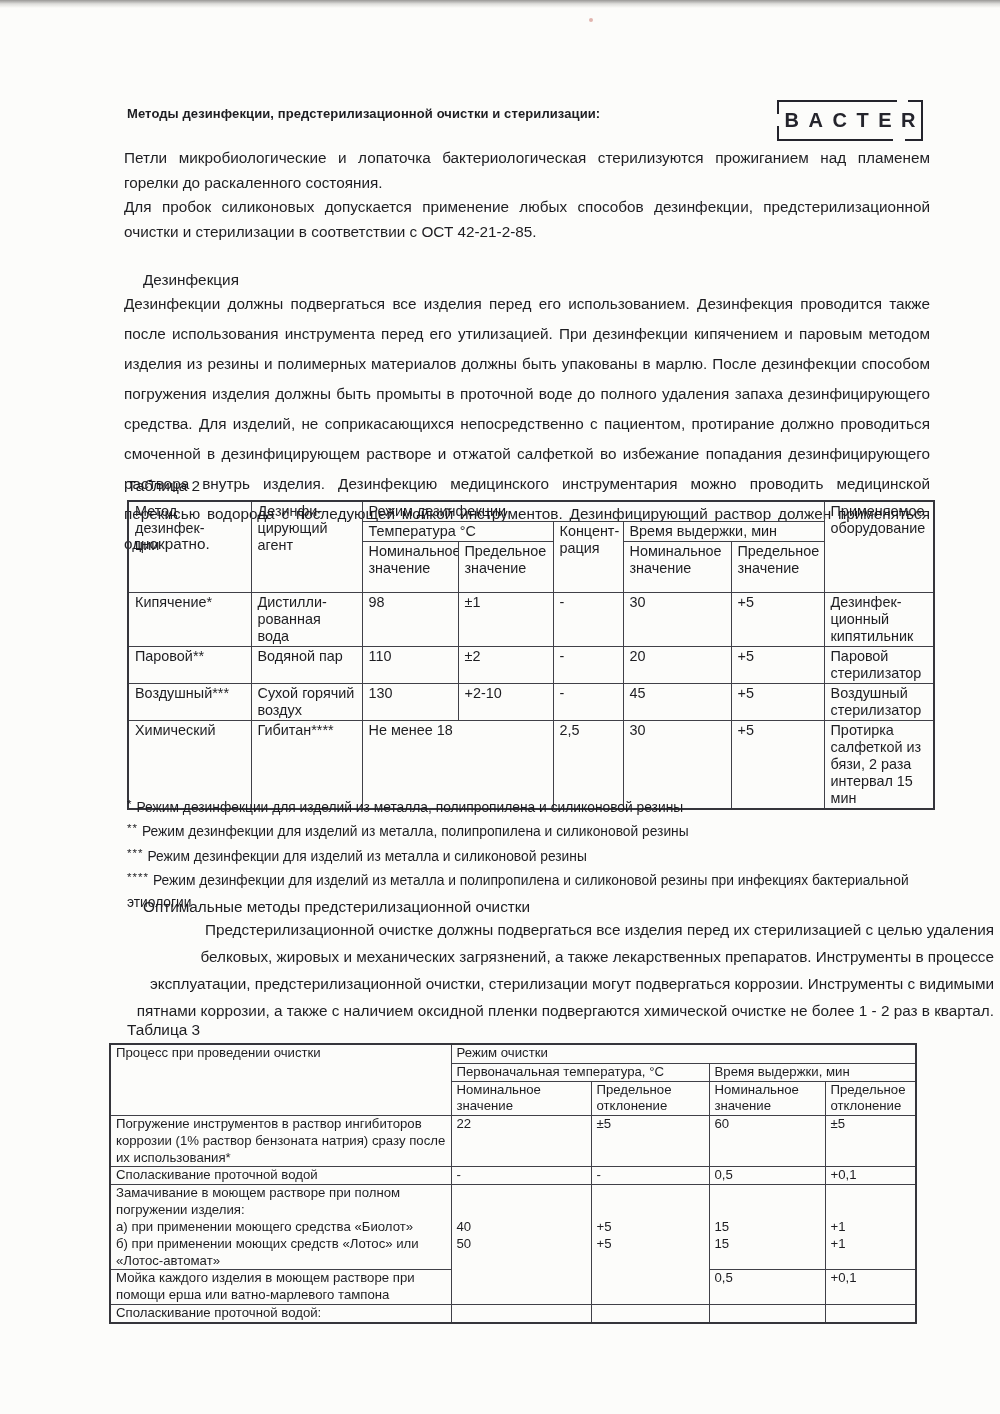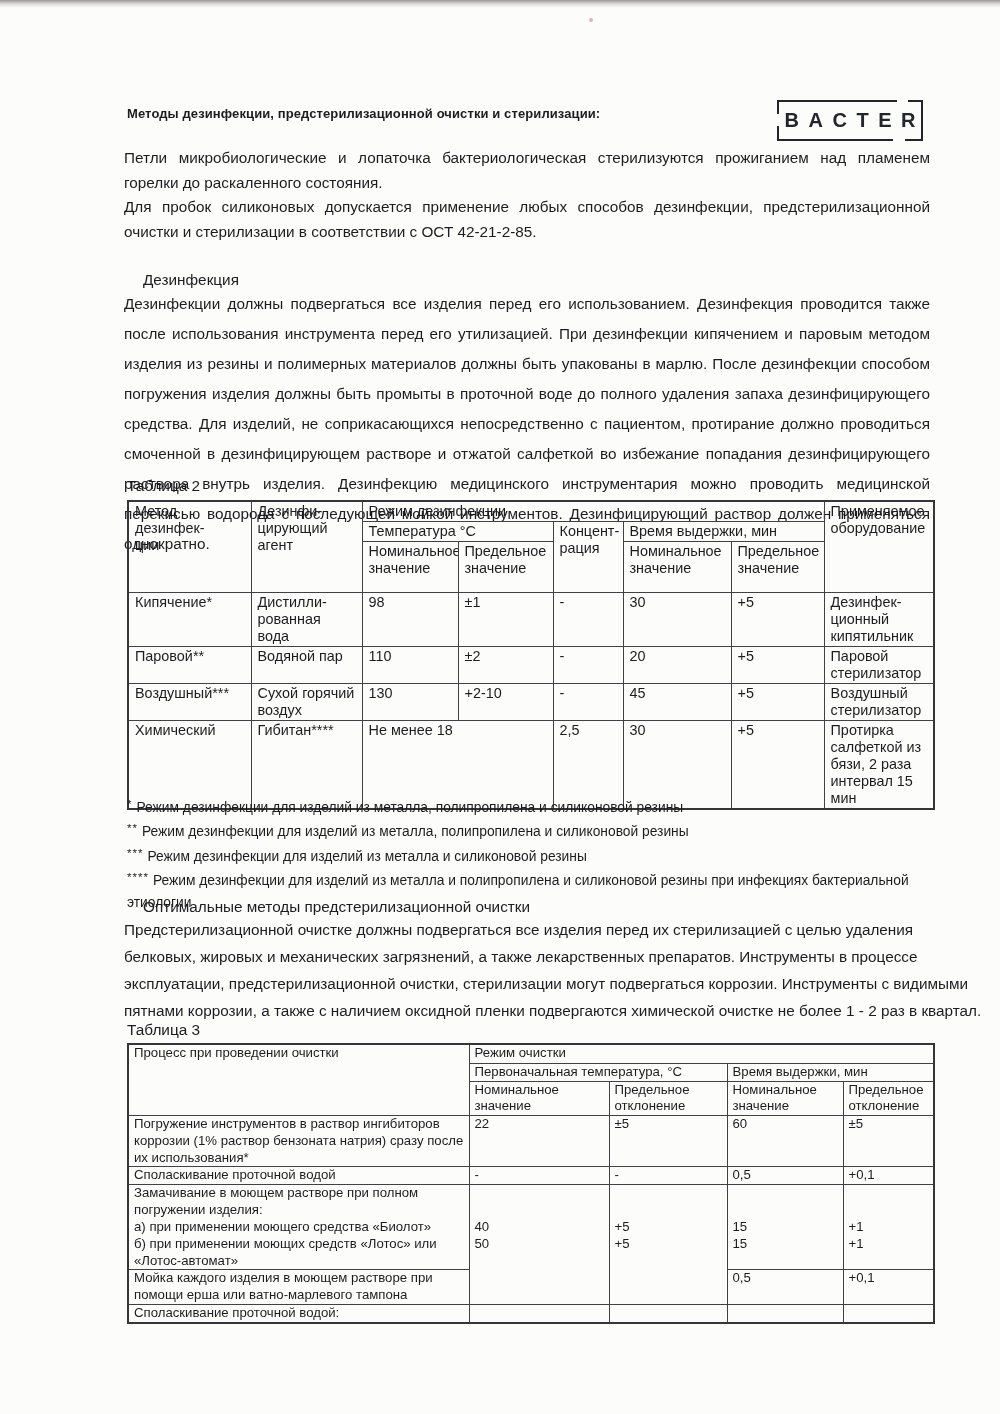--- a/index.html
+++ b/index.html
@@ -31,7 +31,7 @@
   .tlabel{position:absolute;left:127px;font-size:15.4px;}
   .t2label{top:477px;}
   .h-opt{top:882px;}
-  .p3{top:916px;width:870px;line-height:27px;text-align:left;white-space:pre-line;}
+  .p3{top:916px;width:870px;line-height:27px;text-align:right;white-space:pre-line;}
   .t3label{top:1021px;}
 
   table{border-collapse:collapse;table-layout:fixed;}

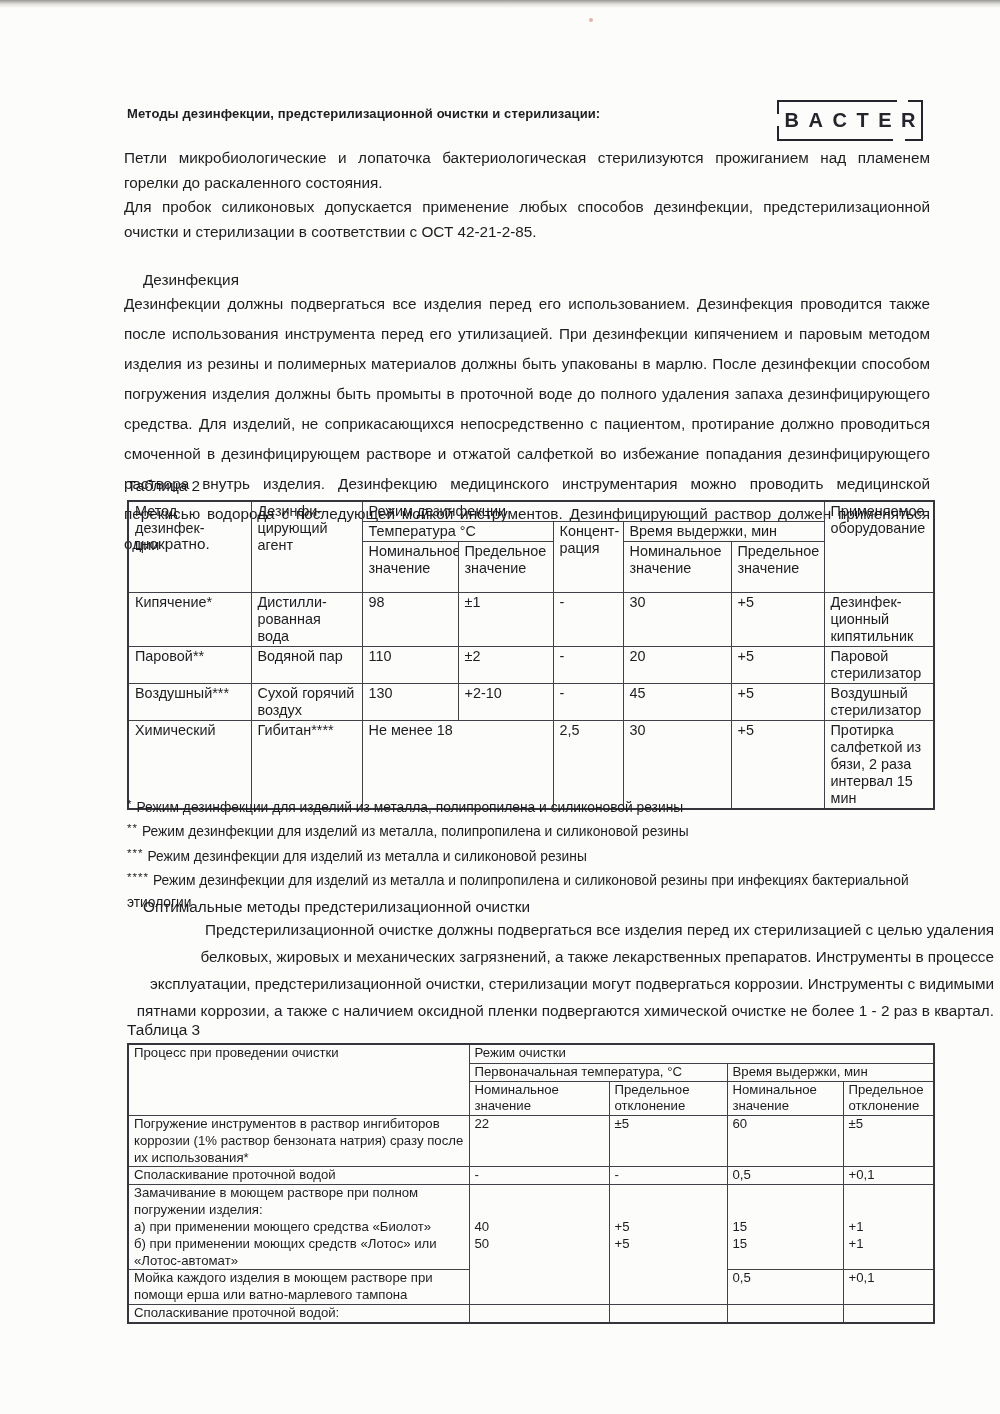--- a/index.html
+++ b/index.html
@@ -36,7 +36,7 @@
 
   table{border-collapse:collapse;table-layout:fixed;}
   .t2{position:absolute;left:127px;top:500px;width:806px;font-size:14.4px;line-height:17px;border:2px solid #35353b;}
-  .t3{position:absolute;left:127px;top:1043px;width:806px;font-size:13.2px;line-height:16.8px;border:2px solid #35353b;}
+  .t3{position:absolute;left:109px;top:1043px;width:806px;font-size:13.2px;line-height:16.8px;border:2px solid #35353b;}
   .t2 th,.t2 td,.t3 th,.t3 td{border:1.5px solid #404047;vertical-align:top;font-weight:400;
       text-align:left;white-space:pre-line;overflow:hidden;}
   .t2 th,.t2 td{padding:1px 6px;}

